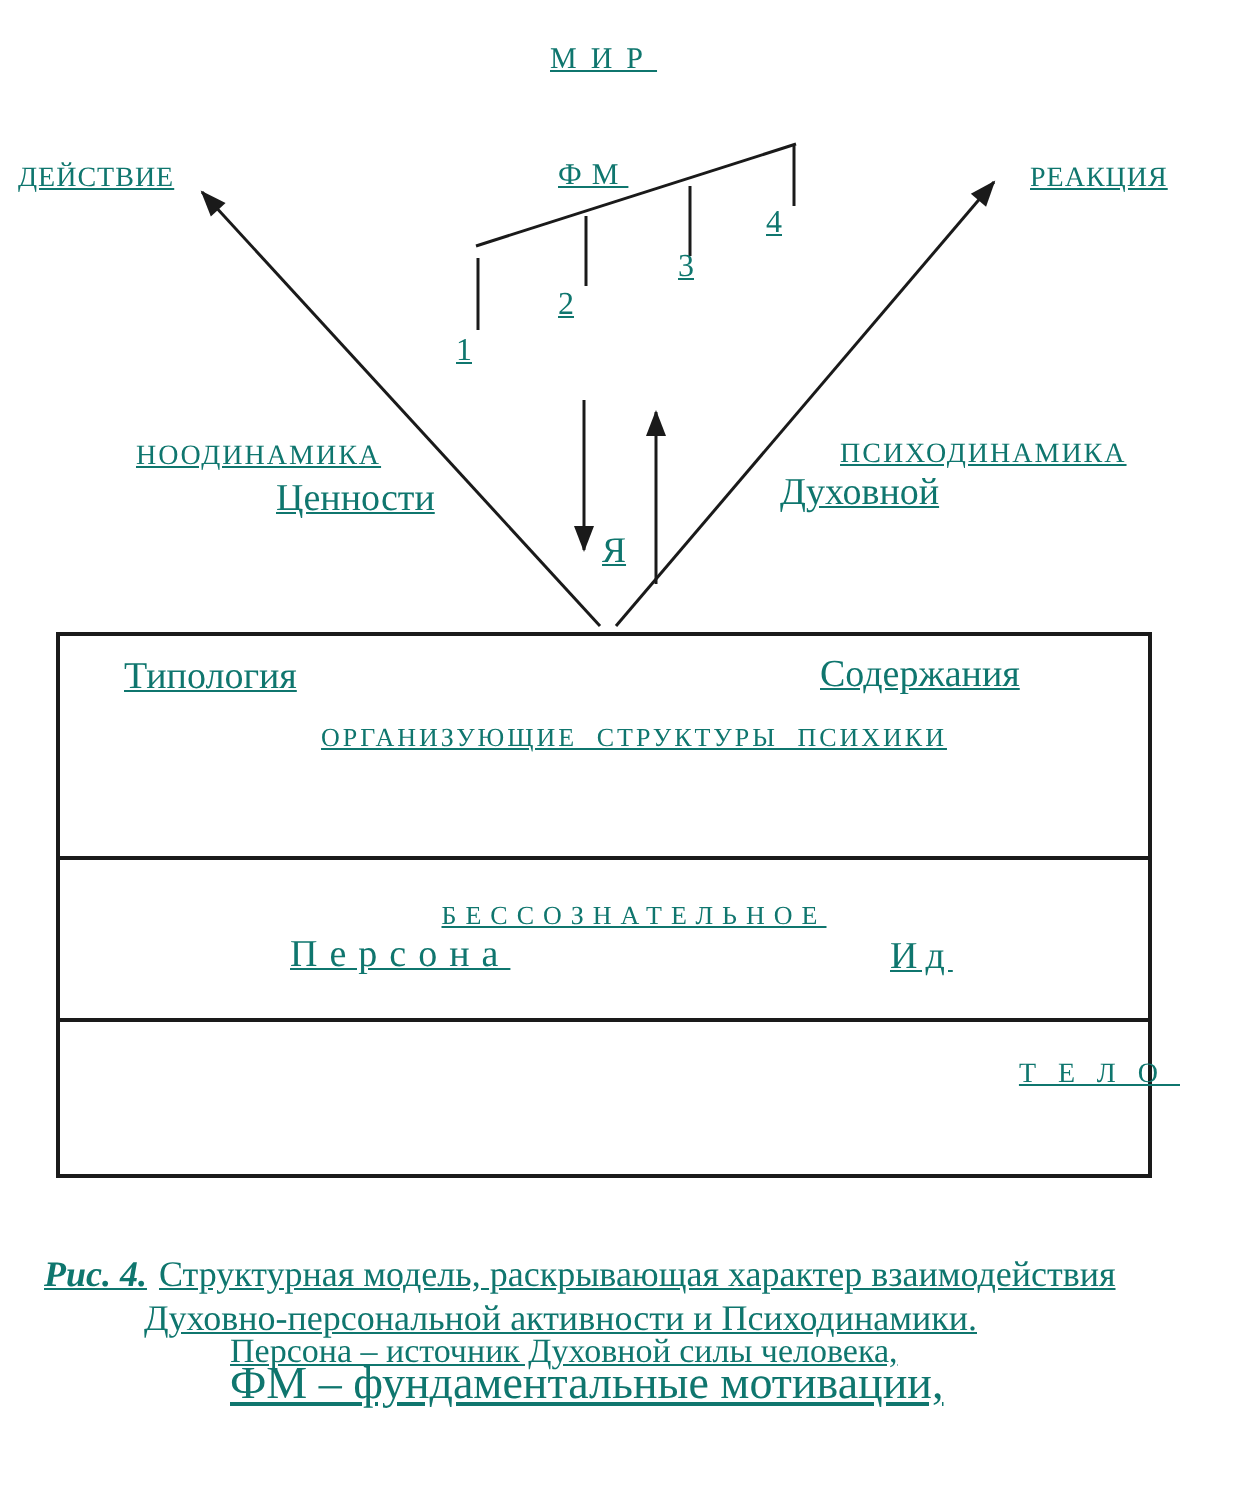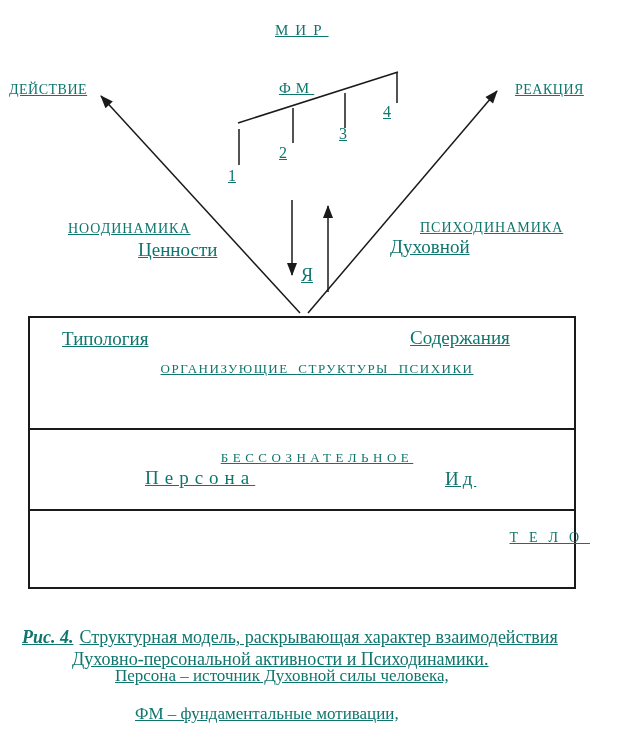--- a/index.html
+++ b/index.html
@@ -57,7 +57,7 @@
 
   .cap-line1      { left: 22px;  top: 628px; font-size: 18px; }
   .cap-line2      { left: 72px;  top: 650px; font-size: 18px; }
-  .cap-note-1     { left: 115px; top: 705px; font-size: 17px; margin-left: 20px; }
+  .cap-note-1     { left: 115px; top: 679px; font-size: 23px; }
   .cap-note-2     { left: 115px; top: 667px; font-size: 17px; }
   .cap-note-3     { left: 115px; top: 715px; font-size: 17px; }
   .fig-label      { font-weight: bold; font-style: italic; margin-right: 6px; }

